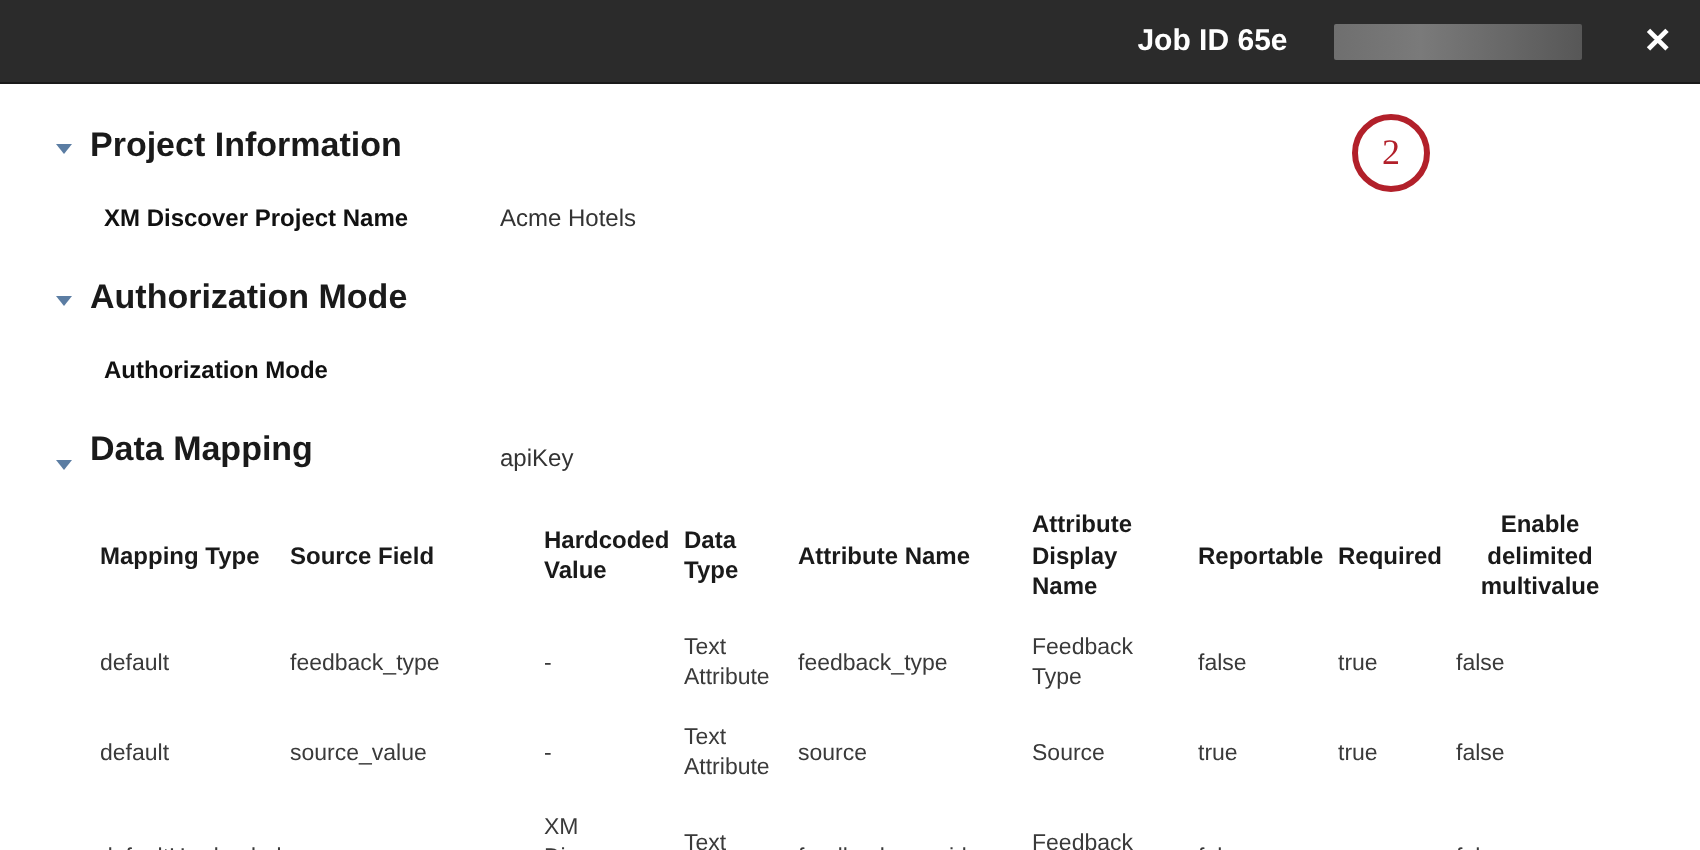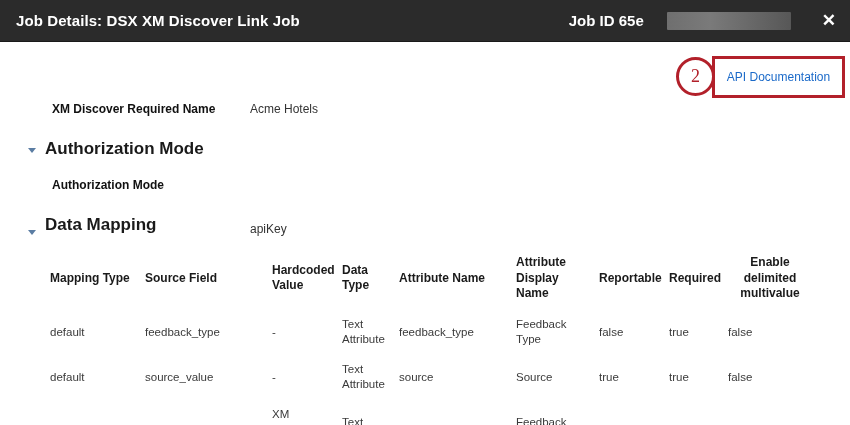--- a/index.html
+++ b/index.html
@@ -165,7 +165,6 @@
 <div class="screen">
 
   <div class="modal-header">
-    <div class="modal-title">Job Details: DSX XM Discover Link Job</div>
     <div class="header-right">
       <span class="job-id">Job ID 65e</span>
       <span class="redaction"></span>

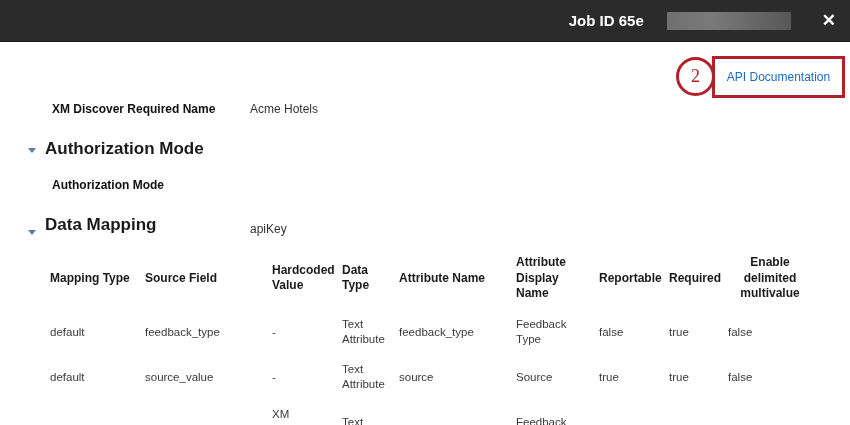--- a/index.html
+++ b/index.html
@@ -172,6 +172,10 @@
     </div>
   </div>
 
+  <div class="section-heading" style="top:63px;">
+    <span class="tri"></span>
+    <span class="section-title">Project Information</span>
+  </div>
   <div class="field-label" style="top:102px;">XM Discover Required Name</div>
   <div class="field-value" style="top:102px;text-align:center;">Acme Hotels</div>
 

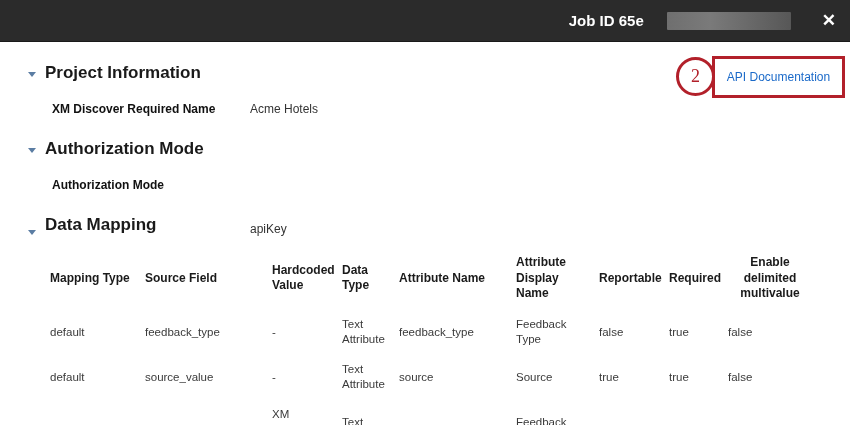--- a/index.html
+++ b/index.html
@@ -179,9 +179,6 @@
   <div class="field-label" style="top:102px;">XM Discover Required Name</div>
   <div class="field-value" style="top:102px;text-align:center;">Acme Hotels</div>
 
-  <div class="api-box">
-    <a class="api-link">API Documentation</a>
-  </div>
   <div class="callout-circle">
     <span class="callout-number">2</span>
   </div>

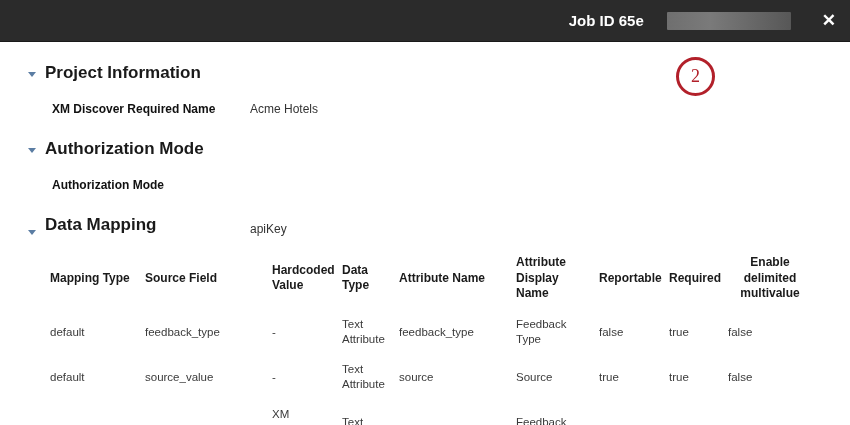--- a/index.html
+++ b/index.html
@@ -176,7 +176,7 @@
     <span class="tri"></span>
     <span class="section-title">Project Information</span>
   </div>
-  <div class="field-label" style="top:102px;">XM Discover Required Name</div>
+  <div class="field-label" style="top:102px;">XM Discover Project Name</div>
   <div class="field-value" style="top:102px;text-align:center;">Acme Hotels</div>
 
   <div class="callout-circle">

